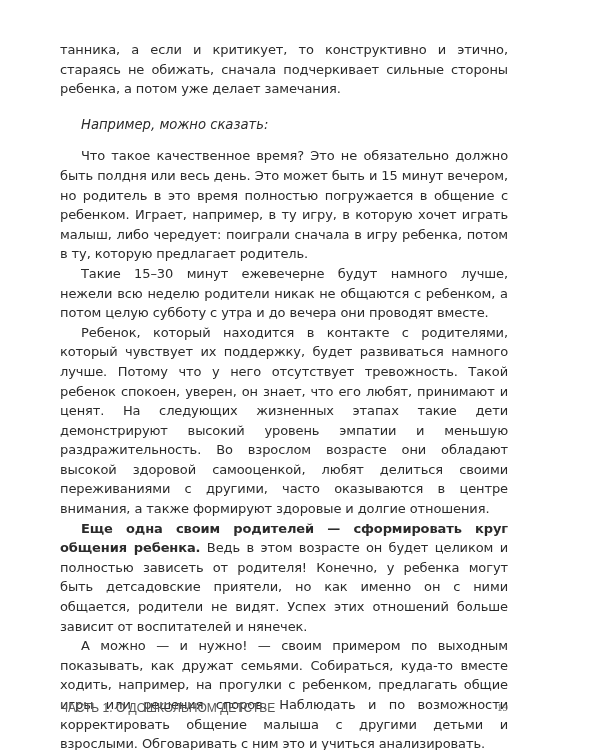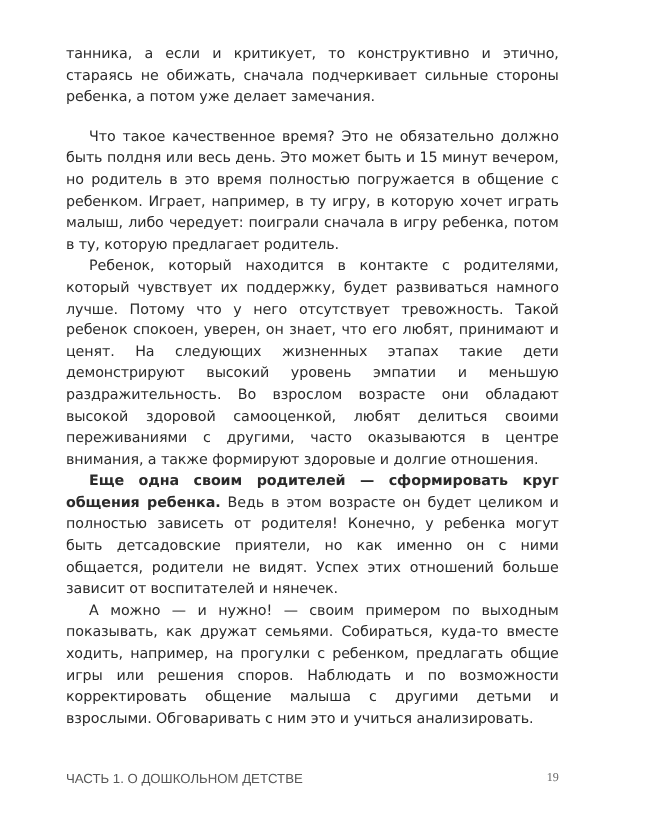--- a/index.html
+++ b/index.html
@@ -34,6 +34,7 @@
   <p class="p">танника, а если и критикует, то конструктивно и этично, стараясь не обижать, сначала подчеркивает сильные стороны ребенка, а потом уже делает замечания.</p>
 
   <div class="quote">
+    <span class="q-line">Например, можно сказать:</span>
   </div>
 
   <p class="p indent">Что такое качественное время? Это не обязательно должно быть полдня или весь день. Это может быть и 15 минут вечером, но родитель в это время полностью погружается в общение с ребенком. Играет, например, в ту игру, в которую хочет играть малыш, либо чередует: поиграли сначала в игру ребенка, потом в ту, которую предлагает родитель.</p>

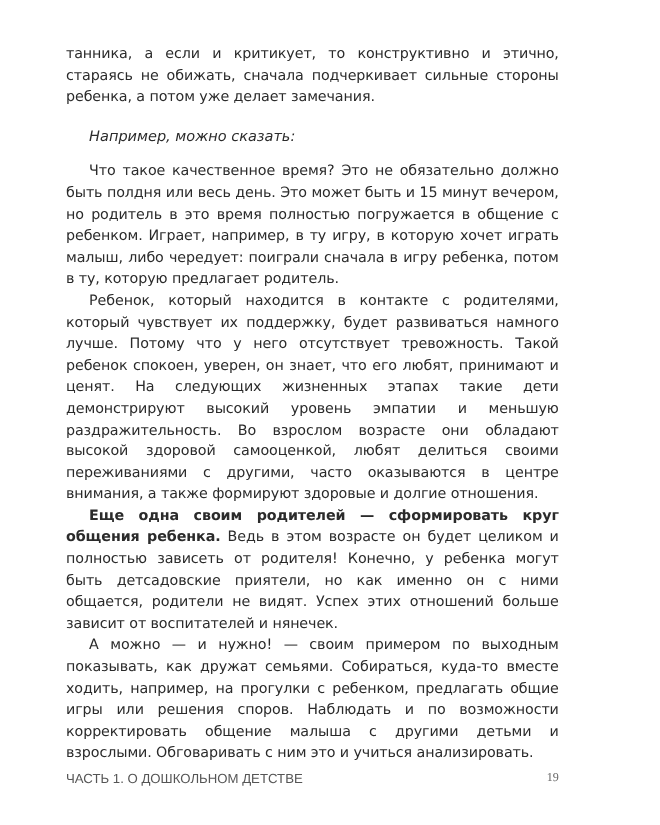--- a/index.html
+++ b/index.html
@@ -38,6 +38,7 @@
   </div>
 
   <p class="p indent">Что такое качественное время? Это не обязательно должно быть полдня или весь день. Это может быть и 15 минут вечером, но родитель в это время полностью погружается в общение с ребенком. Играет, например, в ту игру, в которую хочет играть малыш, либо чередует: поиграли сначала в игру ребенка, потом в ту, которую предлагает родитель.</p>
+  <p class="p indent">Такие 15–30 минут ежевечерне будут намного лучше, нежели всю неделю родители никак не общаются с ребенком, а потом целую субботу с утра и до вечера они проводят вместе.</p>
   <p class="p indent">Ребенок, который находится в контакте с родителями, который чувствует их поддержку, будет развиваться намного лучше. Потому что у него отсутствует тревожность. Такой ребенок спокоен, уверен, он знает, что его любят, принимают и ценят. На следующих жизненных этапах такие дети демонстрируют высокий уровень эмпатии и меньшую раздражительность. Во взрослом возрасте они обладают высокой здоровой самооценкой, любят делиться своими переживаниями с другими, часто оказываются в центре внимания, а также формируют здоровые и долгие отношения.</p>
   <p class="p indent"><b>Еще одна своим родителей — сформировать круг общения ребенка.</b><span> Ведь в этом возрасте он будет целиком и полностью зависеть от родителя! Конечно, у ребенка могут быть детсадовские приятели, но как именно он с ними общается, родители не видят. Успех этих отношений больше зависит от воспитателей и нянечек.</span></p>
   <p class="p indent">А можно — и нужно! — своим примером по выходным показывать, как дружат семьями. Собираться, куда-то вместе ходить, например, на прогулки с ребенком, предлагать общие игры или решения споров. Наблюдать и по возможности корректировать общение малыша с другими детьми и взрослыми. Обговаривать с ним это и учиться анализировать.</p>

